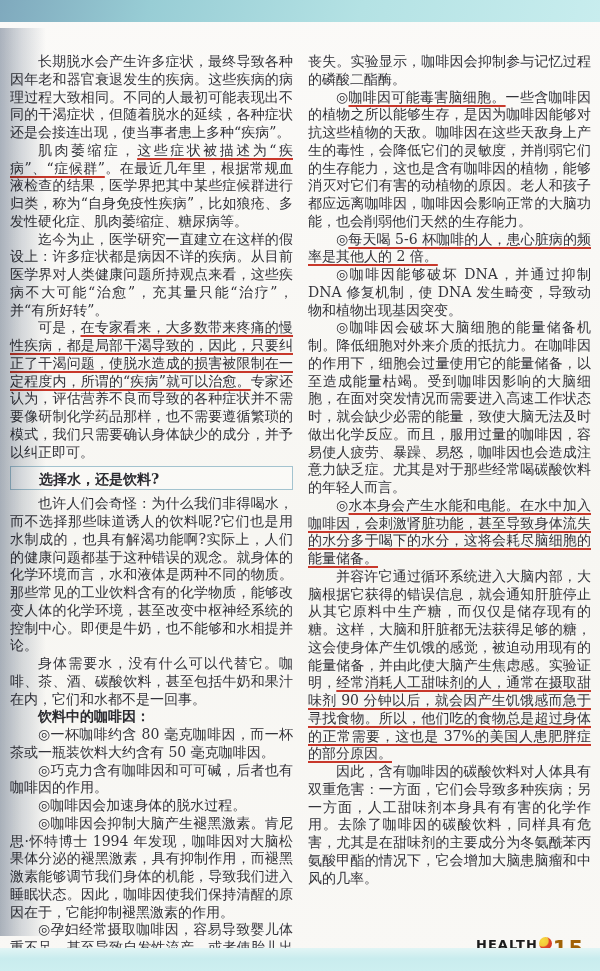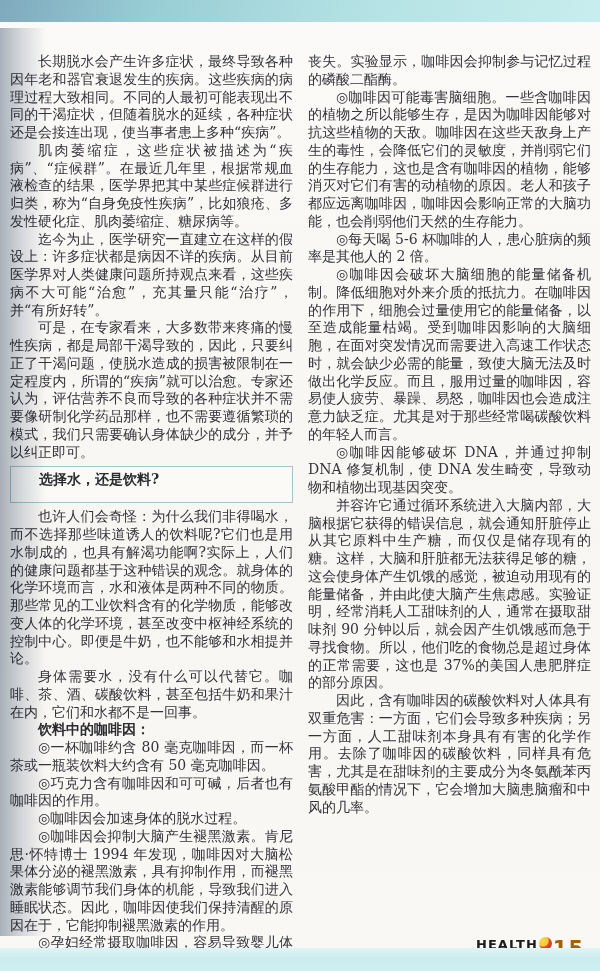--- a/index.html
+++ b/index.html
@@ -33,6 +33,7 @@
   .para{margin:0;text-indent:2em;}
   .para.noindent{text-indent:0;}
   .u{
+    text-decoration:underline;
     text-decoration-color:#c8382b;
     text-decoration-thickness:1.6px;
     text-underline-offset:3px;

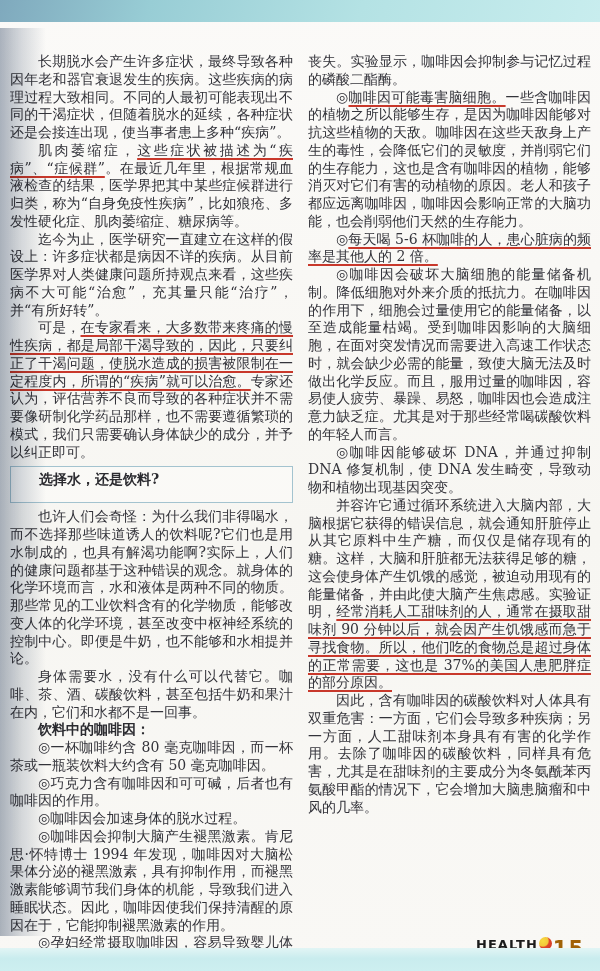--- a/index.html
+++ b/index.html
@@ -82,8 +82,8 @@
       <p class="para noindent"><span>丧失。实验显示，咖啡因会抑制参与记忆过程的磷酸二酯酶。</span></p>
       <p class="para"><span>◎</span><span class="u">咖啡因可能毒害脑细胞。</span><span>一些含咖啡因的植物之所以能够生存，是因为咖啡因能够对抗这些植物的天敌。咖啡因在这些天敌身上产生的毒性，会降低它们的灵敏度，并削弱它们的生存能力，这也是含有咖啡因的植物，能够消灭对它们有害的动植物的原因。老人和孩子都应远离咖啡因，咖啡因会影响正常的大脑功能，也会削弱他们天然的生存能力。</span></p>
       <p class="para"><span>◎</span><span class="u">每天喝 5-6 杯咖啡的人，患心脏病的频率是其他人的 2 倍。</span></p>
+      <p class="para"><span>◎咖啡因能够破坏 DNA，并通过抑制 DNA 修复机制，使 DNA 发生畸变，导致动物和植物出现基因突变。</span></p>
       <p class="para"><span>◎咖啡因会破坏大脑细胞的能量储备机制。降低细胞对外来介质的抵抗力。在咖啡因的作用下，细胞会过量使用它的能量储备，以至造成能量枯竭。受到咖啡因影响的大脑细胞，在面对突发情况而需要进入高速工作状态时，就会缺少必需的能量，致使大脑无法及时做出化学反应。而且，服用过量的咖啡因，容易使人疲劳、暴躁、易怒，咖啡因也会造成注意力缺乏症。尤其是对于那些经常喝碳酸饮料的年轻人而言。</span></p>
-      <p class="para"><span>◎咖啡因能够破坏 DNA，并通过抑制 DNA 修复机制，使 DNA 发生畸变，导致动物和植物出现基因突变。</span></p>
       <p class="para"><span>并容许它通过循环系统进入大脑内部，大脑根据它获得的错误信息，就会通知肝脏停止从其它原料中生产糖，而仅仅是储存现有的糖。这样，大脑和肝脏都无法获得足够的糖，这会使身体产生饥饿的感觉，被迫动用现有的能量储备，并由此使大脑产生焦虑感。实验证明，</span><span class="u">经常消耗人工甜味剂的人，通常在摄取甜味剂 90 分钟以后，就会因产生饥饿感而急于寻找食物。所以，他们吃的食物总是超过身体的正常需要，这也是 37%的美国人患肥胖症的部分原因。</span></p>
       <p class="para"><span>因此，含有咖啡因的碳酸饮料对人体具有双重危害：一方面，它们会导致多种疾病；另一方面，人工甜味剂本身具有有害的化学作用。去除了咖啡因的碳酸饮料，同样具有危害，尤其是在甜味剂的主要成分为冬氨酰苯丙氨酸甲酯的情况下，它会增加大脑患脑瘤和中风的几率。</span></p>
     </div>

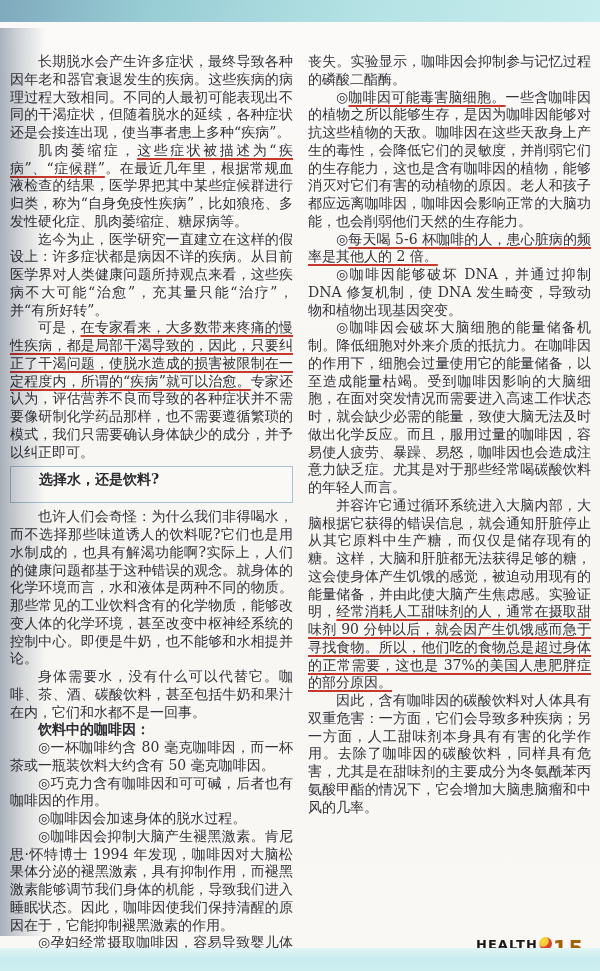--- a/index.html
+++ b/index.html
@@ -41,7 +41,7 @@
   .subhead{margin:0;font-weight:bold;text-indent:2em;color:#2b2b30;}
   .box-head{
     border:1px solid #a3c3cf;background:rgba(255,255,255,0.35);
-    margin:5px 0 5px 0;padding:3px 6px 14px 2em;
+    margin:5px 0 5px 0;padding:3px 6px 1px 2em;
     font-weight:bold;color:#2b2b30;font-size:14px;line-height:18px;
   }
   .footer{

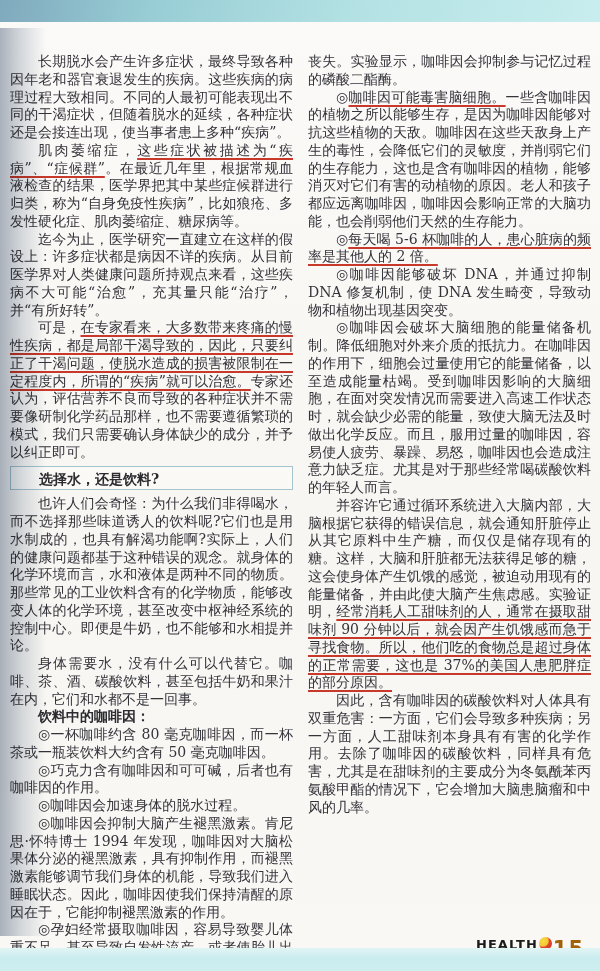--- a/index.html
+++ b/index.html
@@ -84,6 +84,7 @@
       <p class="para"><span>◎</span><span class="u">每天喝 5-6 杯咖啡的人，患心脏病的频率是其他人的 2 倍。</span></p>
       <p class="para"><span>◎咖啡因能够破坏 DNA，并通过抑制 DNA 修复机制，使 DNA 发生畸变，导致动物和植物出现基因突变。</span></p>
       <p class="para"><span>◎咖啡因会破坏大脑细胞的能量储备机制。降低细胞对外来介质的抵抗力。在咖啡因的作用下，细胞会过量使用它的能量储备，以至造成能量枯竭。受到咖啡因影响的大脑细胞，在面对突发情况而需要进入高速工作状态时，就会缺少必需的能量，致使大脑无法及时做出化学反应。而且，服用过量的咖啡因，容易使人疲劳、暴躁、易怒，咖啡因也会造成注意力缺乏症。尤其是对于那些经常喝碳酸饮料的年轻人而言。</span></p>
+      <p class="para"><span>◎</span><span class="u">水本身会产生水能和电能。在水中加入咖啡因，会刺激肾脏功能，甚至导致身体流失的水分多于喝下的水分，这将会耗尽脑细胞的能量储备。</span></p>
       <p class="para"><span>并容许它通过循环系统进入大脑内部，大脑根据它获得的错误信息，就会通知肝脏停止从其它原料中生产糖，而仅仅是储存现有的糖。这样，大脑和肝脏都无法获得足够的糖，这会使身体产生饥饿的感觉，被迫动用现有的能量储备，并由此使大脑产生焦虑感。实验证明，</span><span class="u">经常消耗人工甜味剂的人，通常在摄取甜味剂 90 分钟以后，就会因产生饥饿感而急于寻找食物。所以，他们吃的食物总是超过身体的正常需要，这也是 37%的美国人患肥胖症的部分原因。</span></p>
       <p class="para"><span>因此，含有咖啡因的碳酸饮料对人体具有双重危害：一方面，它们会导致多种疾病；另一方面，人工甜味剂本身具有有害的化学作用。去除了咖啡因的碳酸饮料，同样具有危害，尤其是在甜味剂的主要成分为冬氨酰苯丙氨酸甲酯的情况下，它会增加大脑患脑瘤和中风的几率。</span></p>
     </div>

